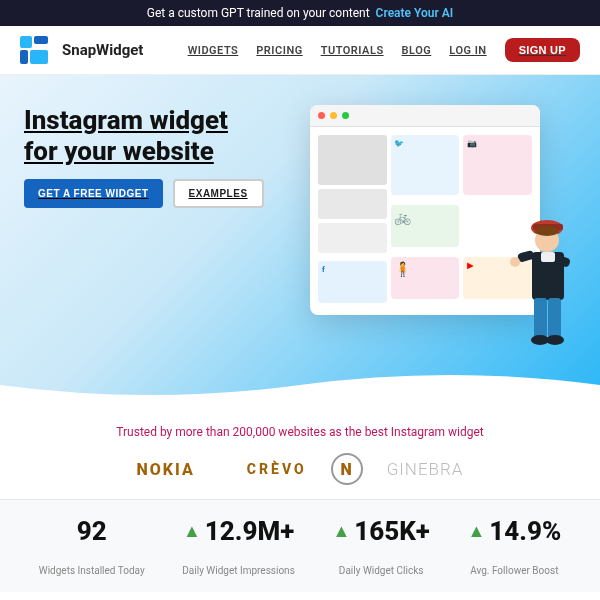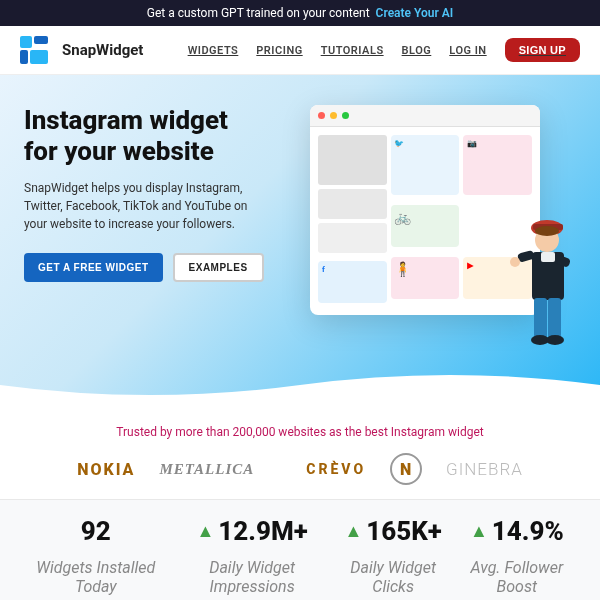--- a/index.html
+++ b/index.html
@@ -87,6 +87,7 @@
     }
     .hero-content {
       max-width: 240px;
+      text-decoration: underline;
     }
     .hero h1 {
       font-size: 26px;

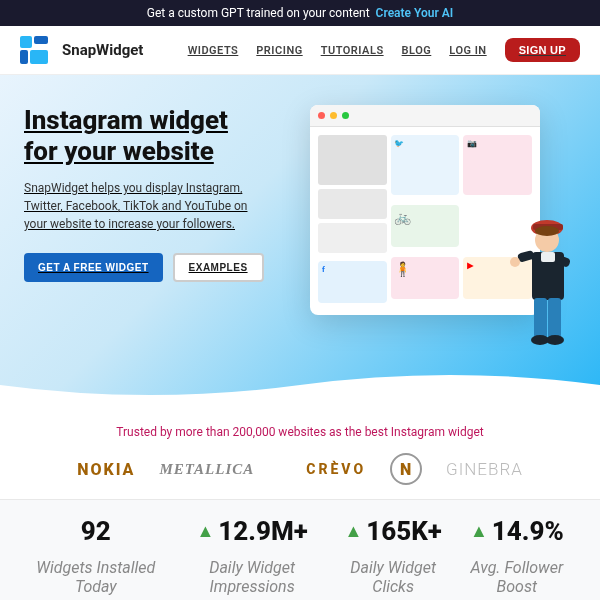--- a/index.html
+++ b/index.html
@@ -289,7 +289,6 @@
       <span>Instagram widget</span><br>
       <span>for your website</span>
     </h1>
-    <p>SnapWidget helps you display Instagram, Twitter, Facebook, TikTok and YouTube on your website to increase your followers.</p>
     <div class="hero-buttons">
       <button class="btn-widget">GET A FREE WIDGET</button>
       <button class="btn-examples">EXAMPLES</button>

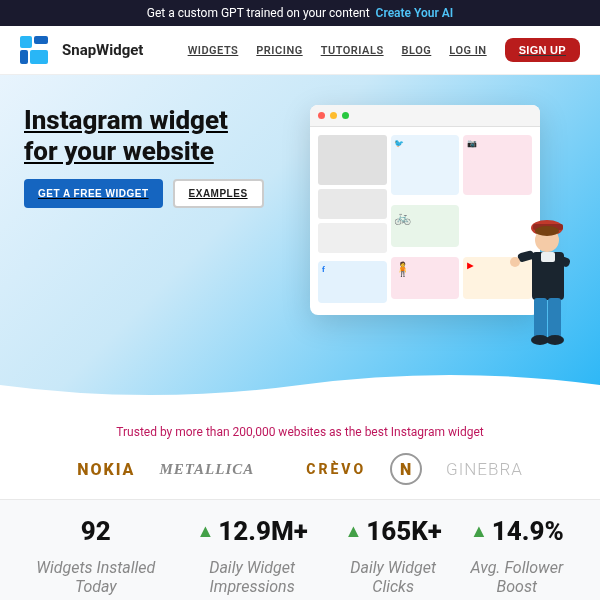--- a/index.html
+++ b/index.html
@@ -369,7 +369,6 @@
   <p class="trusted-text">Trusted by more than 200,000 websites as the best Instagram widget</p>
   <div class="brand-logos">
     <span class="brand-logo nokia">NOKIA</span>
-    <span class="brand-logo metallica" style="font-family:Georgia,serif; font-style:italic; font-size:15px; color:#888;">Metallica</span>
     <span class="brand-logo crevo" style="font-size:14px; letter-spacing:3px;padding-left:28px;">CRÈVO</span>
     <span class="brand-logo n-logo">N</span>
     <span class="brand-logo ginebra">ginebra</span>

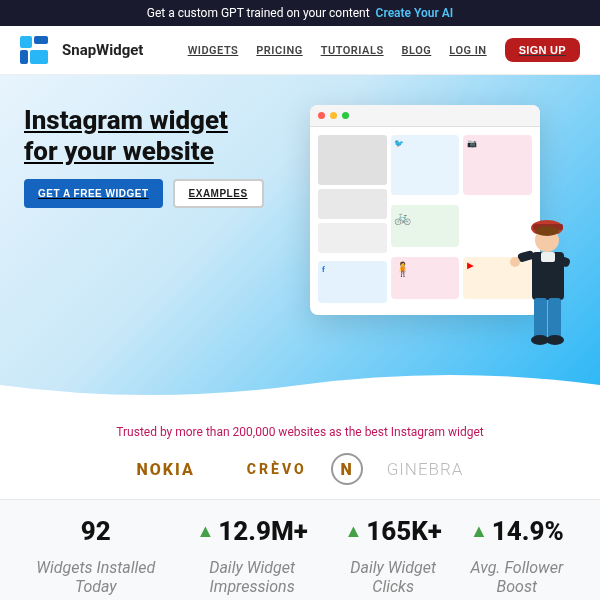--- a/index.html
+++ b/index.html
@@ -249,10 +249,9 @@
       margin-right: 2px;
     }
     .stat-label {
-      font-size: 16px;
+      font-size: 10px;
       color: #888;
-      margin-top: 12px;
-      font-style: italic;
+      margin-top: 19px;
     }
   </style>
 </head>

